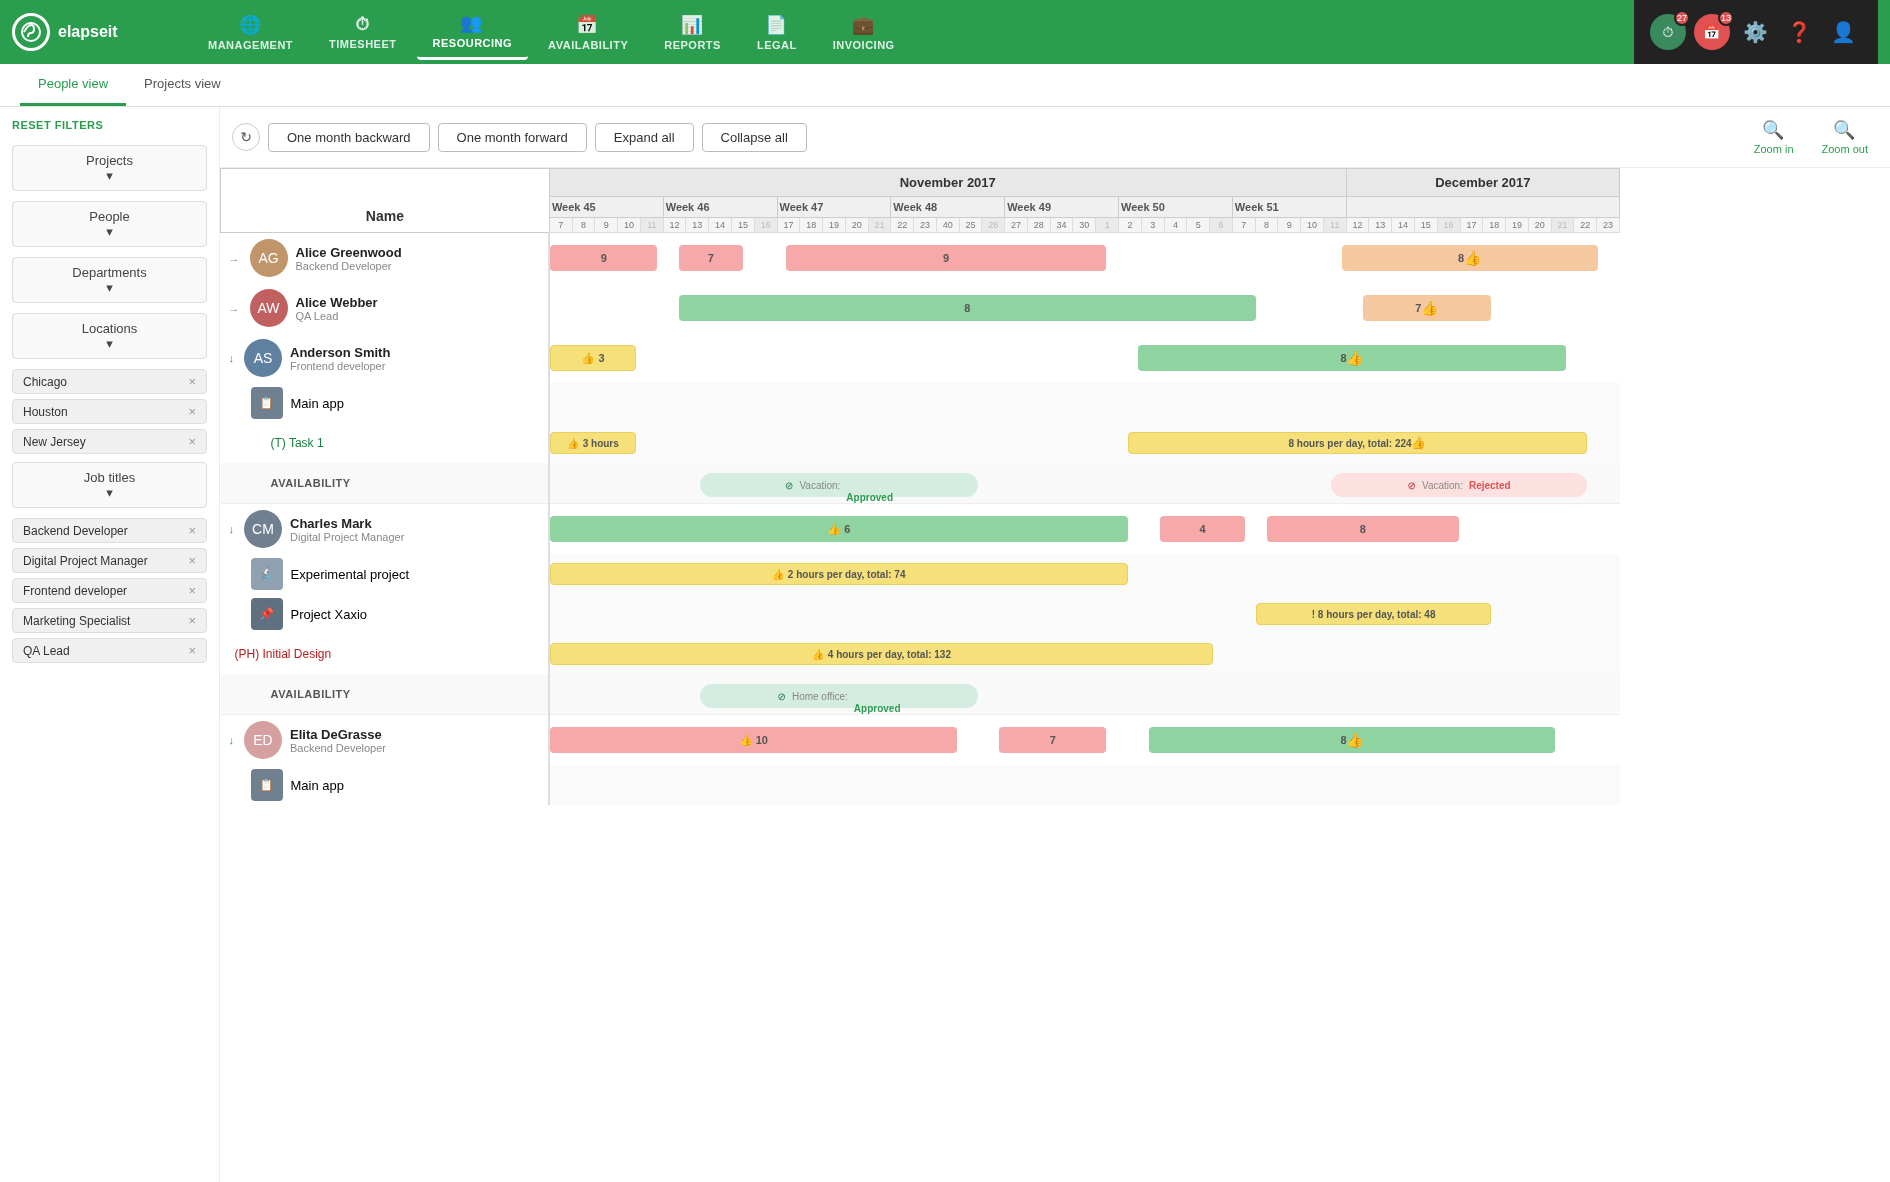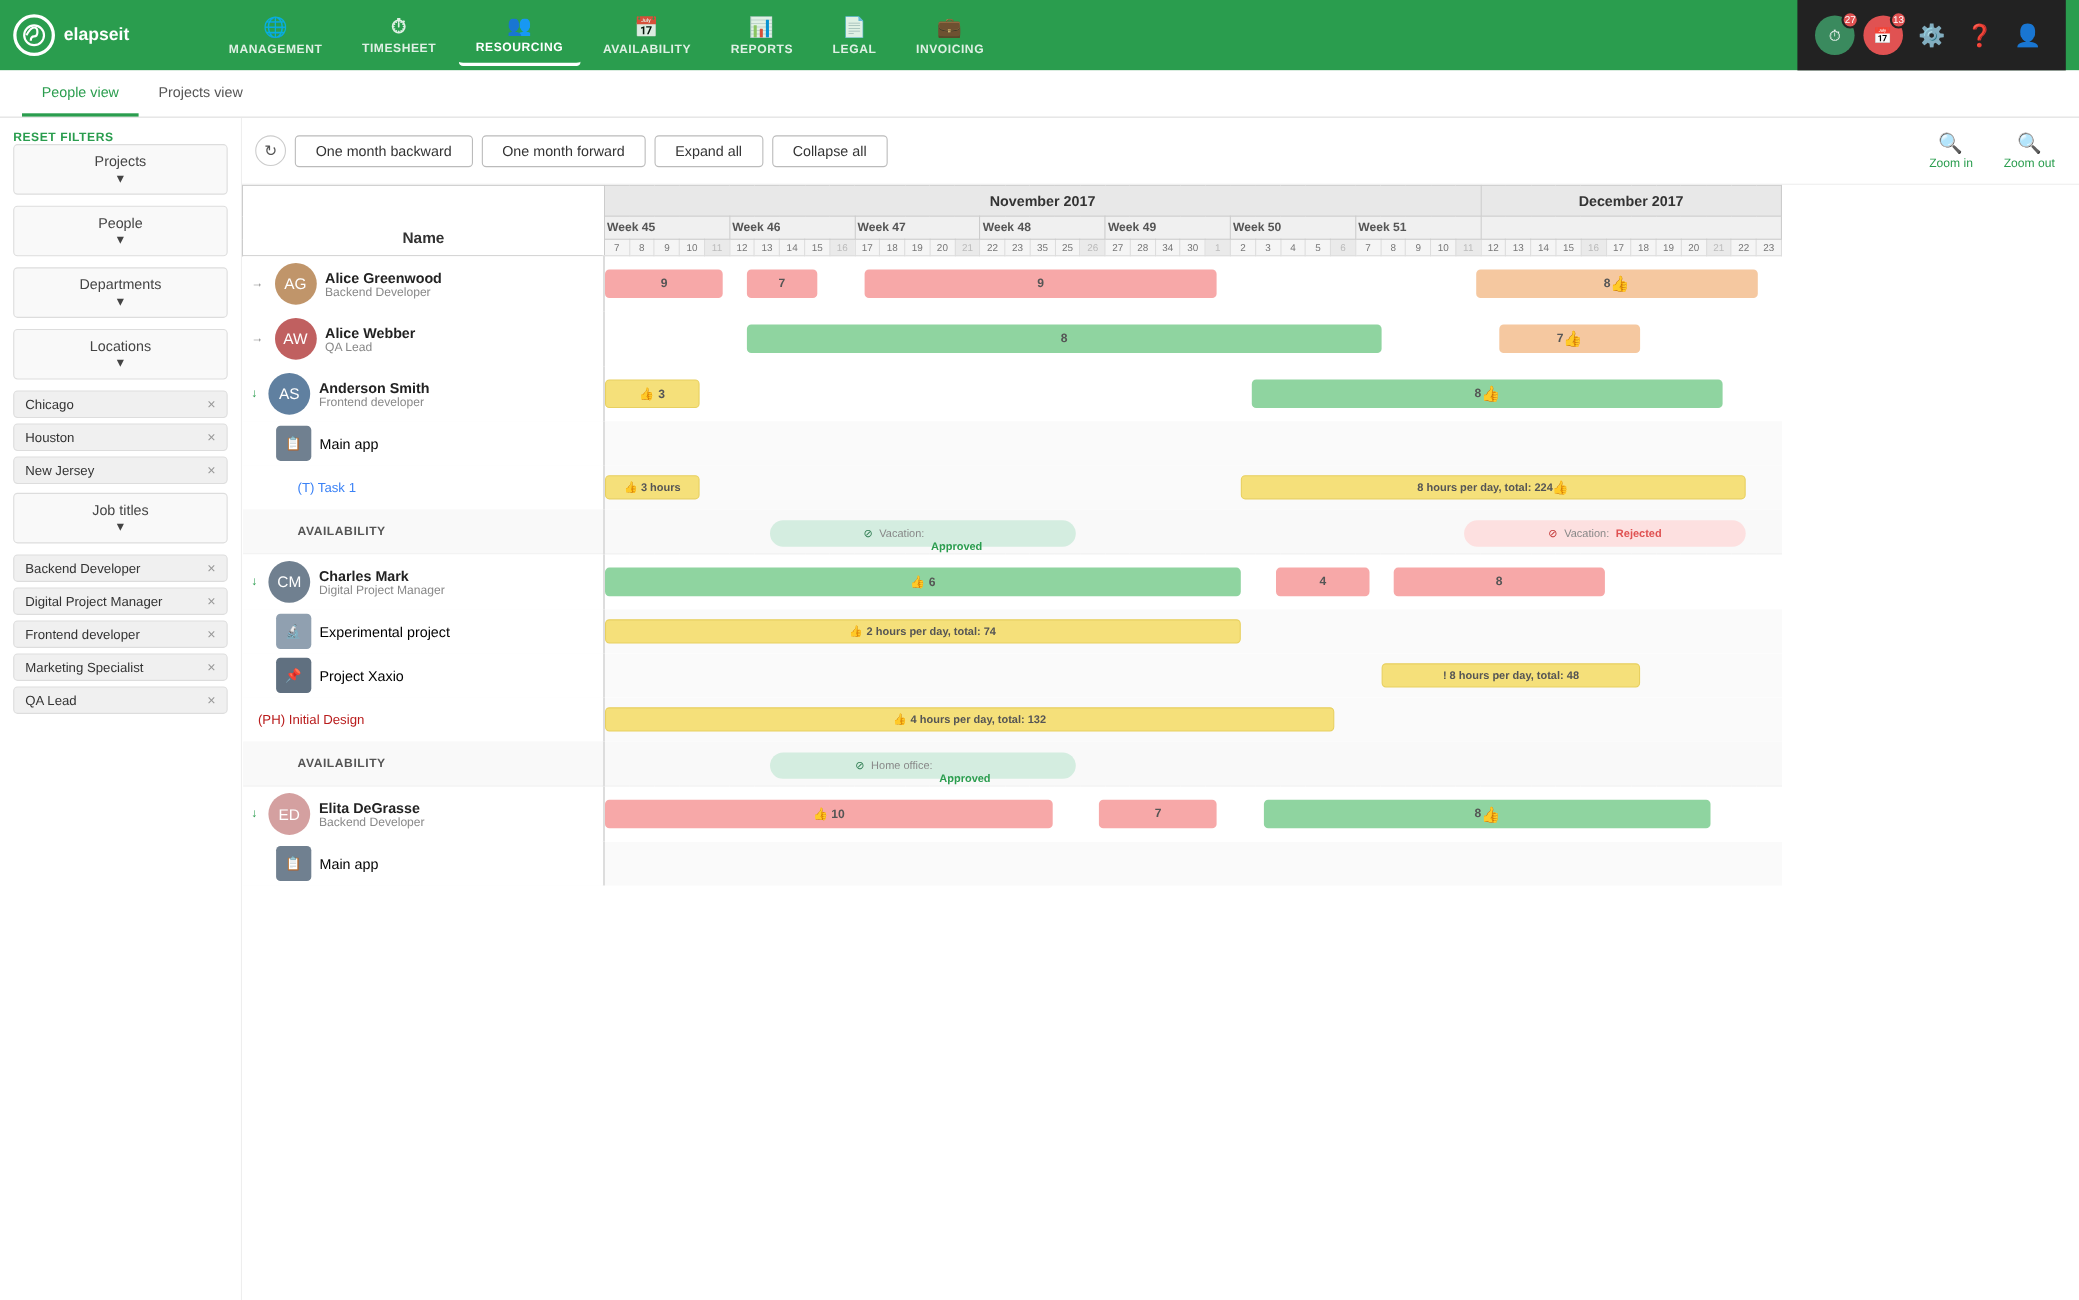--- a/index.html
+++ b/index.html
@@ -129,6 +129,7 @@
       font-weight: 600;
       letter-spacing: 0.5px;
       cursor: pointer;
+      margin-bottom: 14px;
       text-transform: uppercase;
     }
     .filter-dropdown {

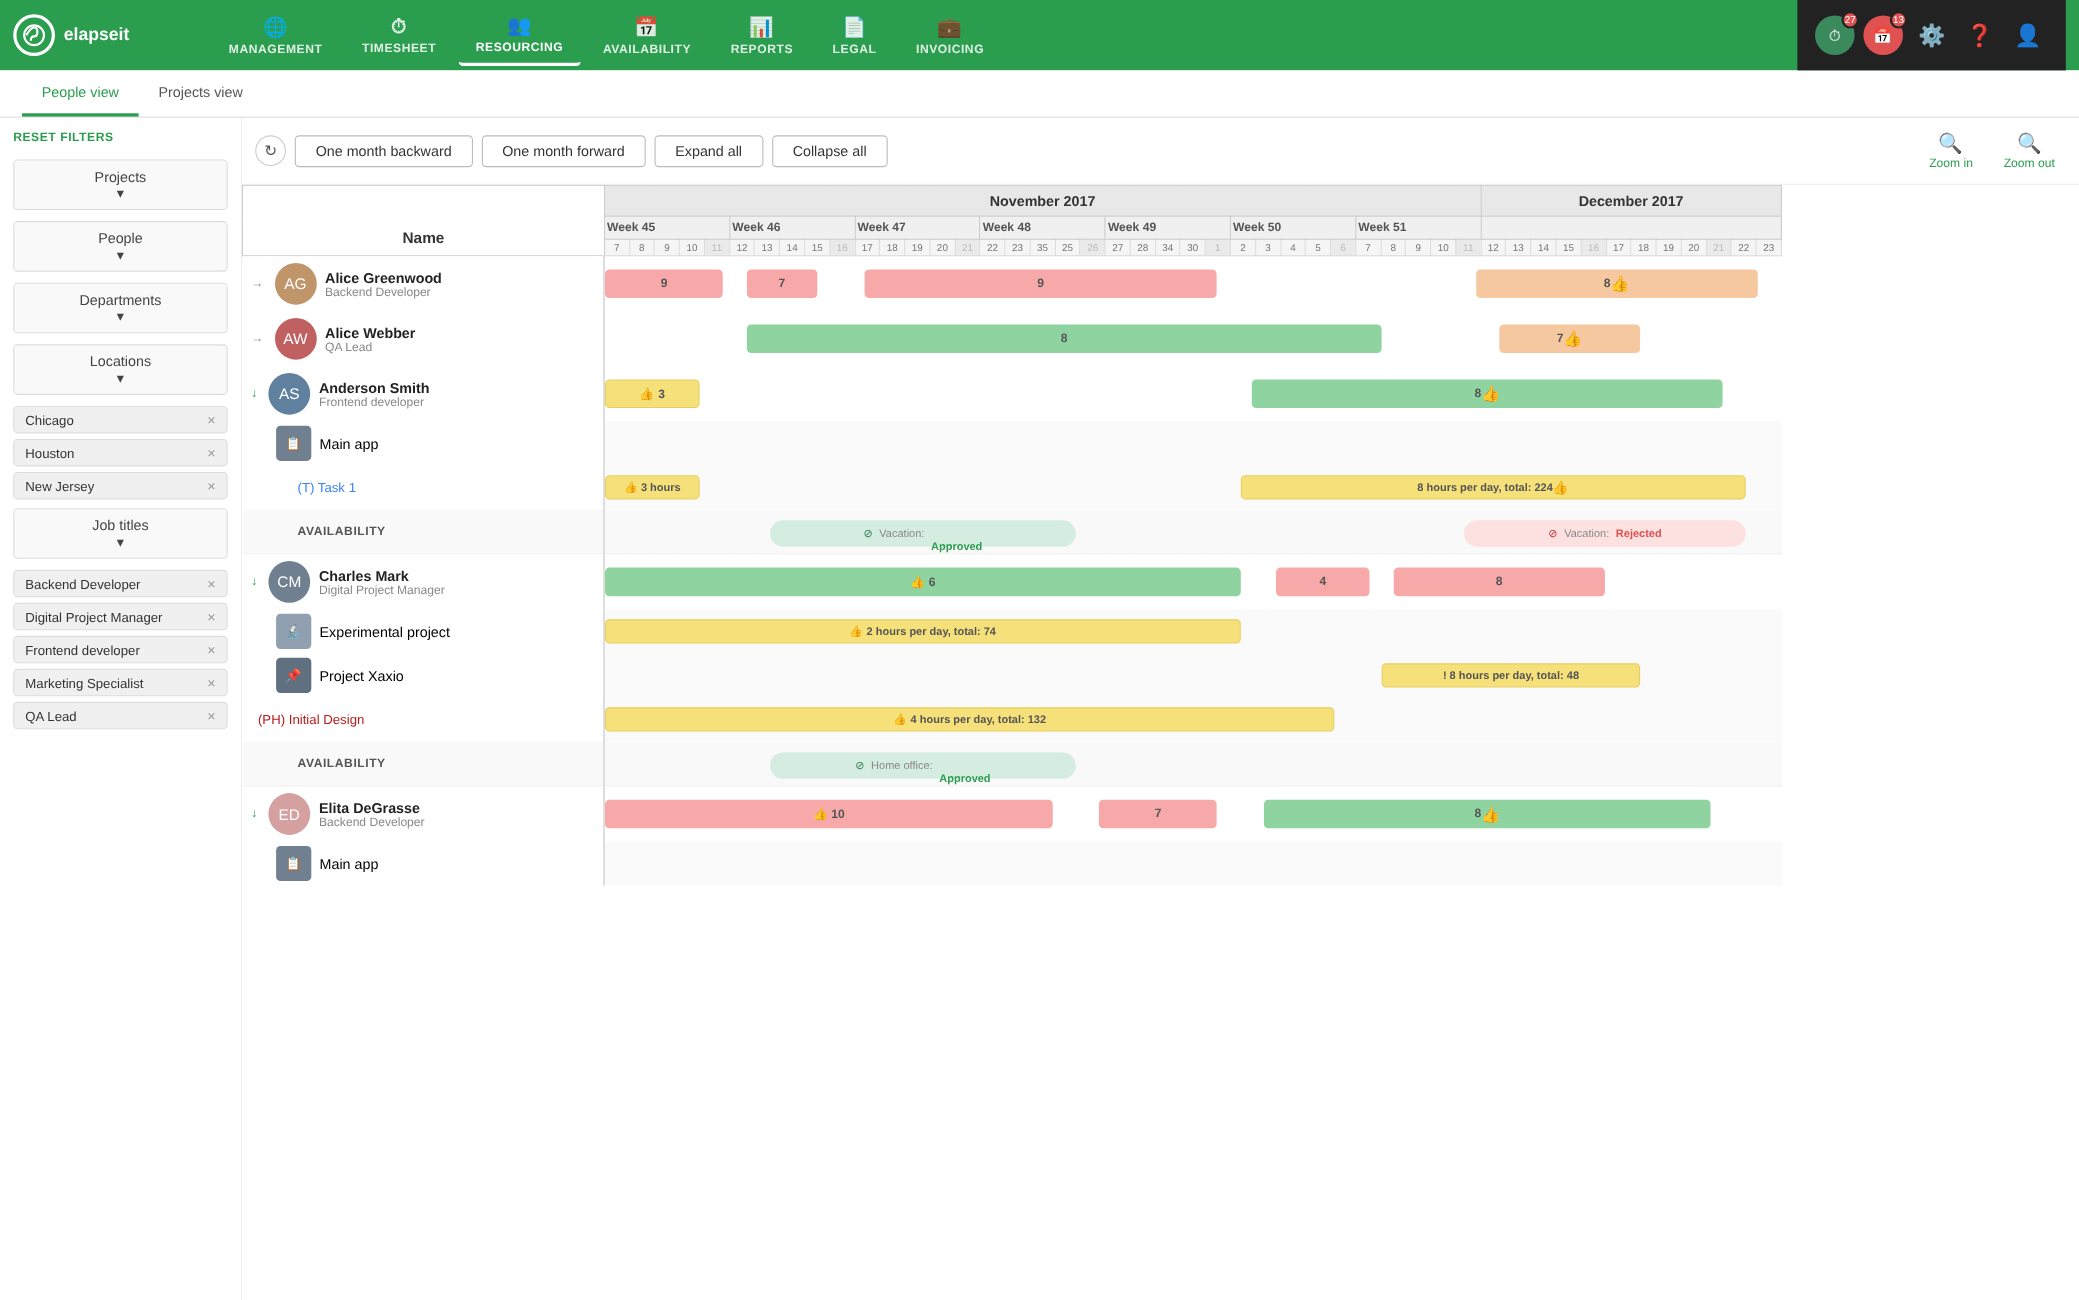--- a/index.html
+++ b/index.html
@@ -546,7 +546,7 @@
               <td class="weekend">21</td>
             <td>22</td>
               <td>23</td>
-              <td>35</td>
+              <td>40</td>
               <td>25</td>
               <td class="weekend">26</td>
             <td>27</td>

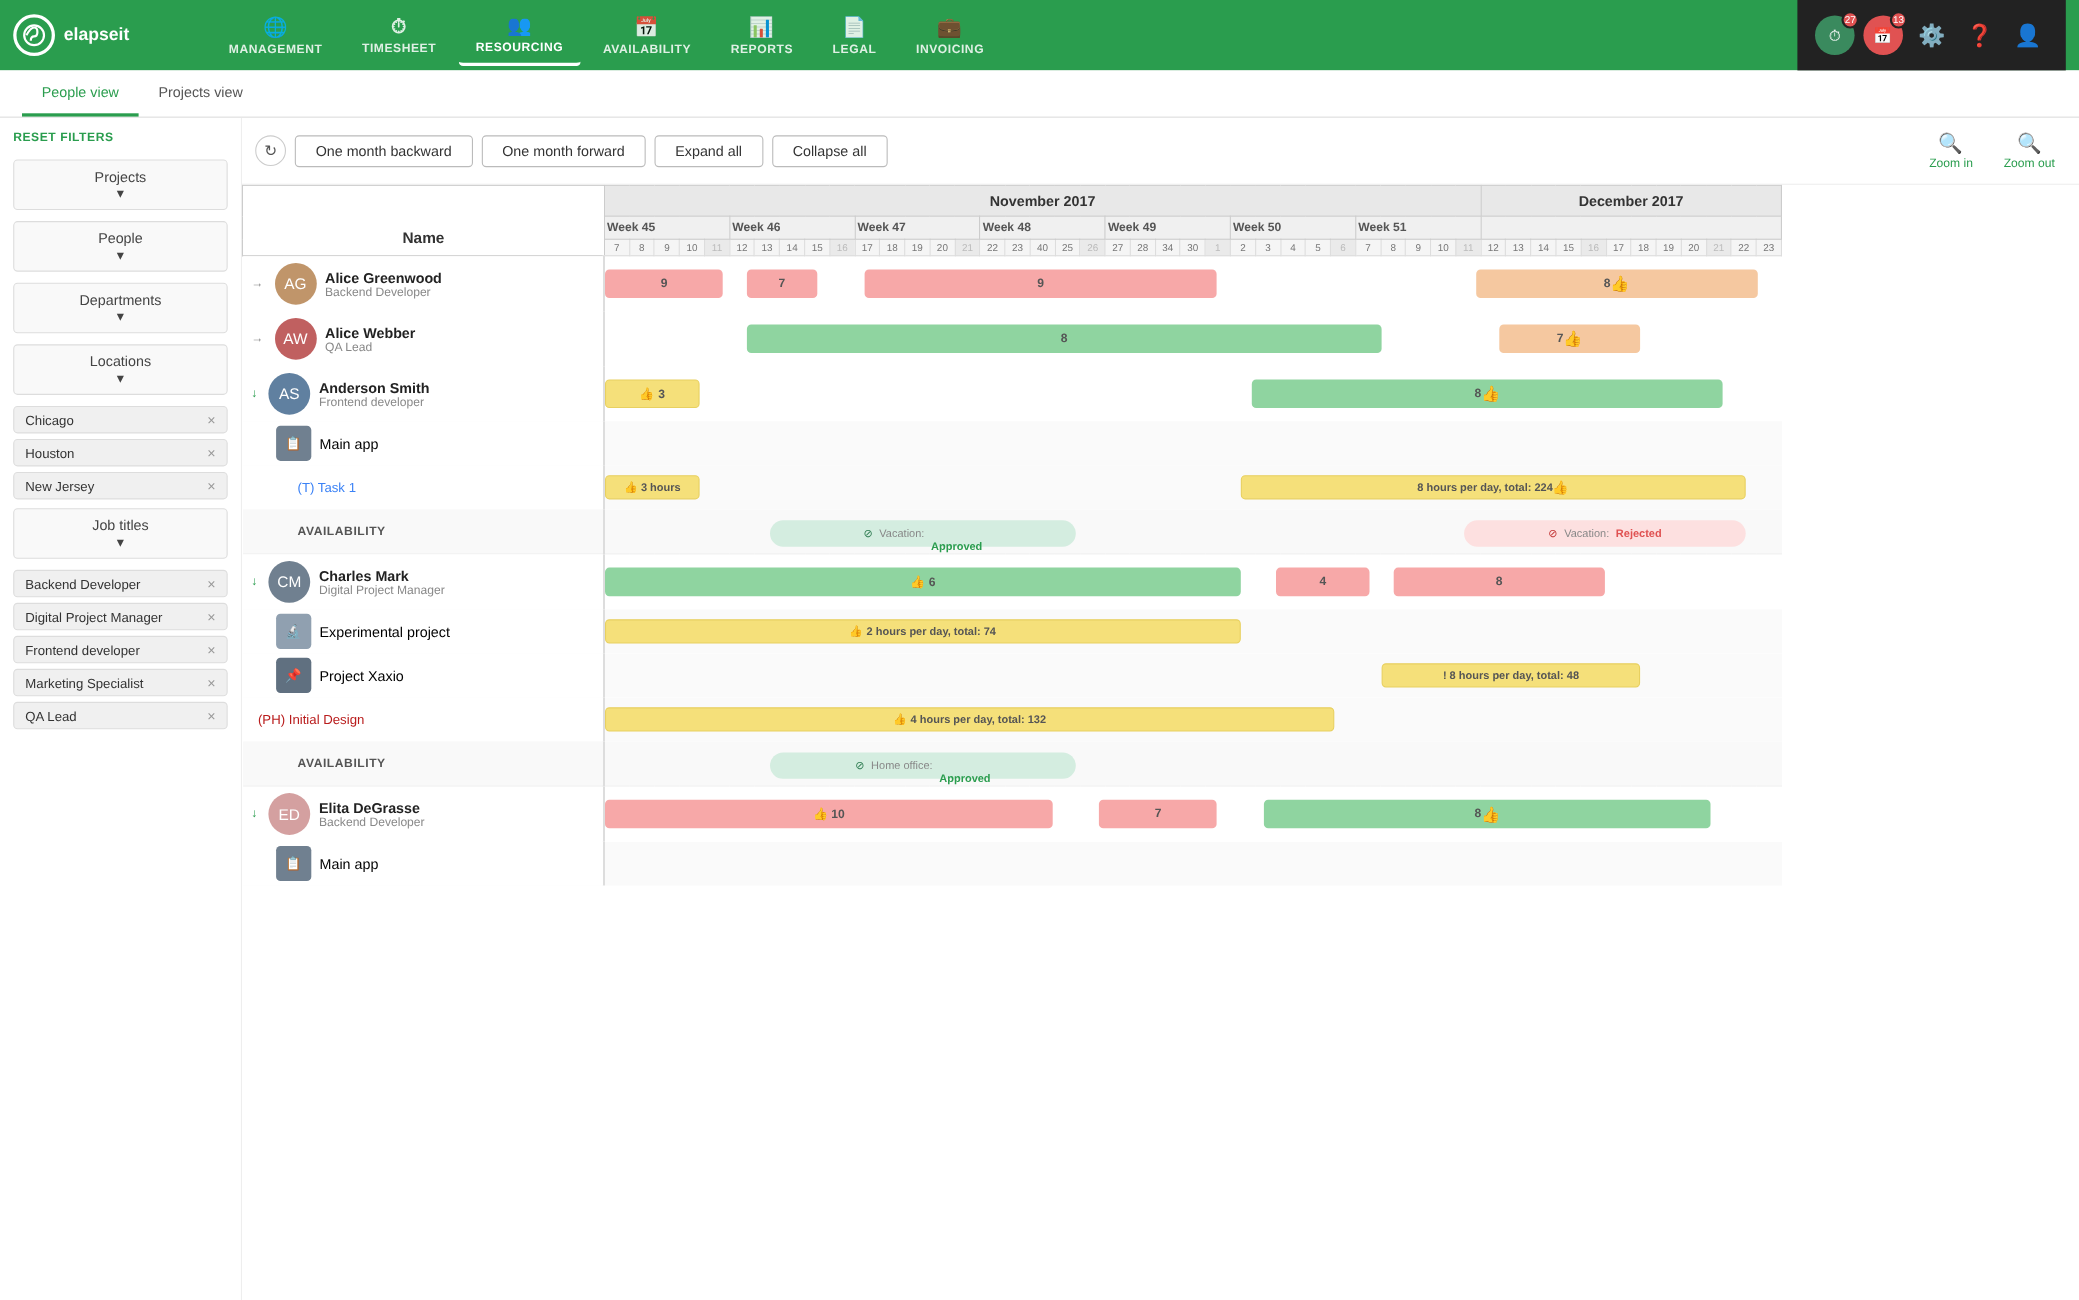--- a/index.html
+++ b/index.html
@@ -653,7 +653,7 @@
           </tr>
 
           <tr class="row-subitem">
-            <td class="name-col" style="padding-left:50px; font-size:12px; color:#3b82f6;">(T) Task 1</td>
+            <td class="name-col" style="padding-left:50px; font-size:12px; color:#15803d;">(T) Task 1</td>
             <td colspan="47" style="padding:0; position:relative; height:40px;">
               <div class="bar-container" style="height:40px;text-decoration:underline;">
                 <div class="inline-bar yellow" style="left:0%; width:8%; height:22px; top:9px; font-size:10px;">👍 3 hours</div>

